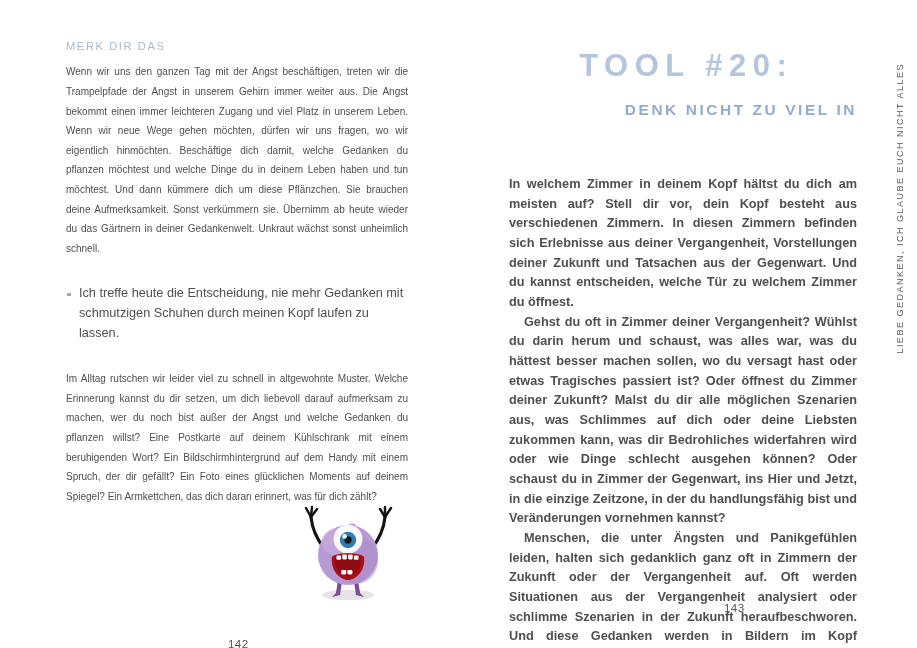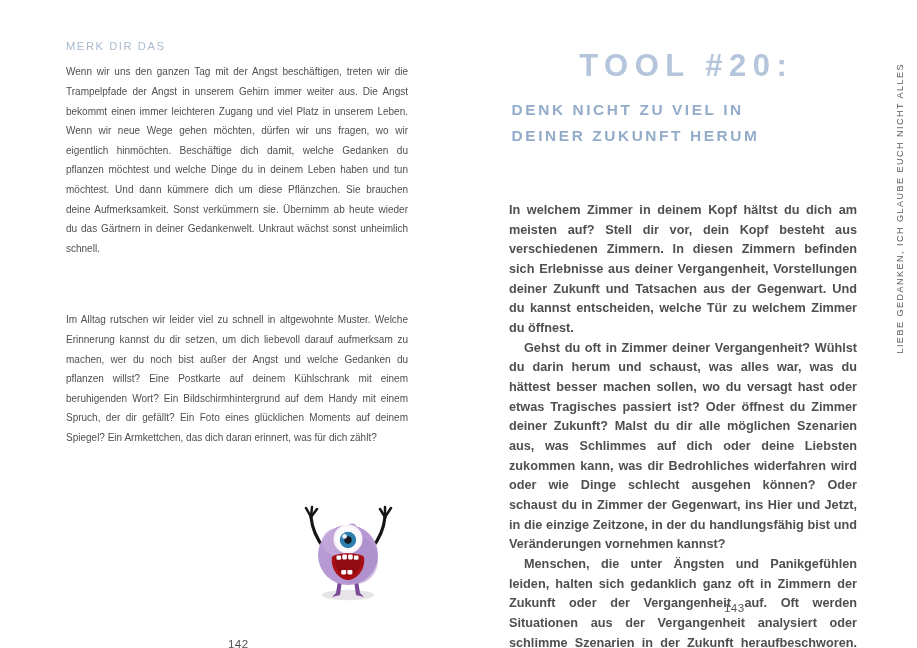--- a/index.html
+++ b/index.html
@@ -109,7 +109,7 @@
     font-weight: 700;
     letter-spacing: 2.6px;
     color: #92acc9;
-    text-align: left;
+    text-align: right;
     line-height: 26px;
     margin: 14px 0 0 0;
     text-indent: 2.6px;

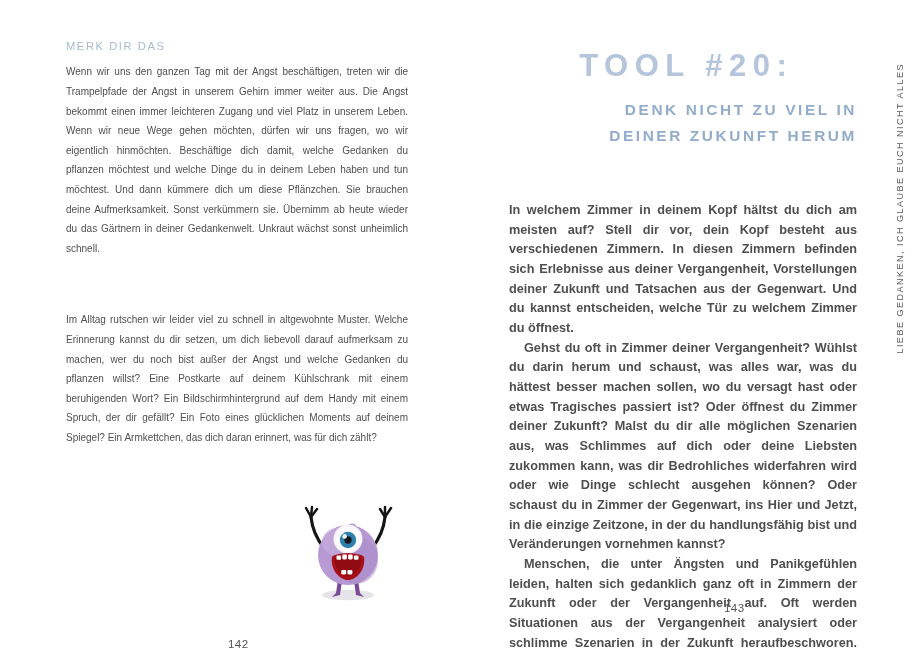--- a/index.html
+++ b/index.html
@@ -235,7 +235,6 @@
     <h1 class="tool-number">TOOL #20:</h1>
     <div class="tool-subtitle">
       <div>DENK NICHT ZU VIEL IN</div>
-      <div>DEINER ZUKUNFT HERUM</div>
     </div>
 
     <div class="right-body">

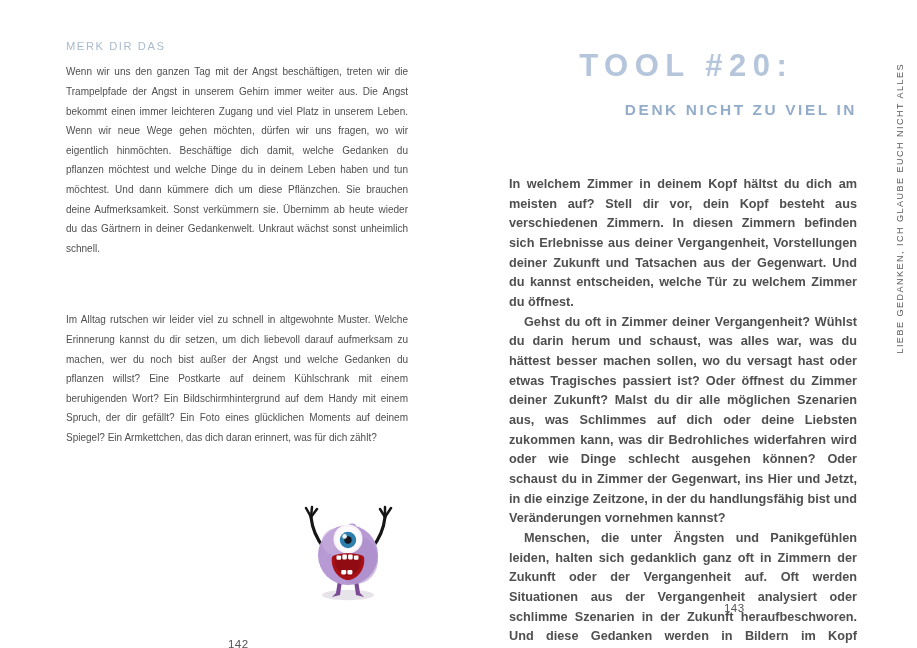--- a/index.html
+++ b/index.html
@@ -173,6 +173,9 @@
 
     <div class="block-gap"></div>
 
+    <ul class="bullet-list">
+      <li>Ich treffe heute die Entscheidung, nie mehr Gedanken mit schmutzigen Schuhen durch meinen Kopf laufen zu lassen.</li>
+    </ul>
 
     <div class="block-gap"></div>
 

